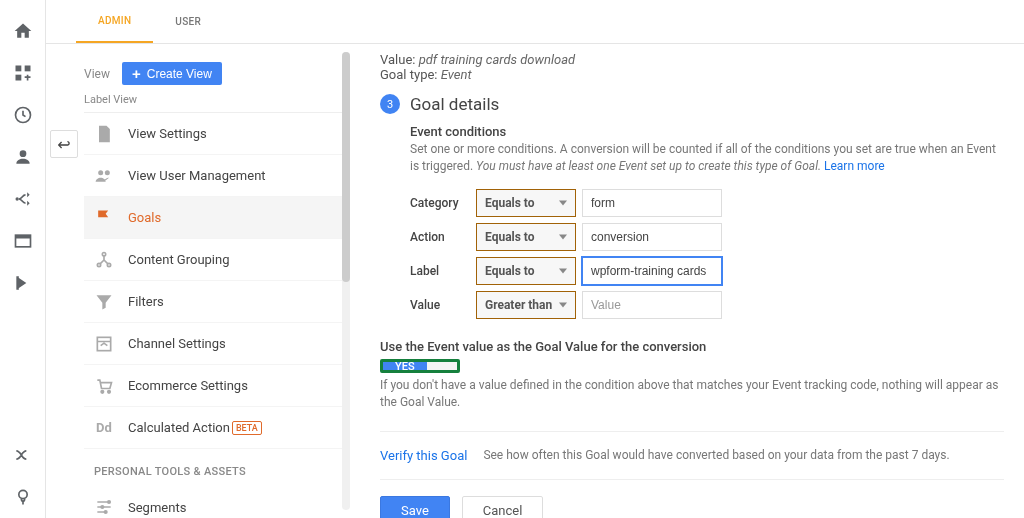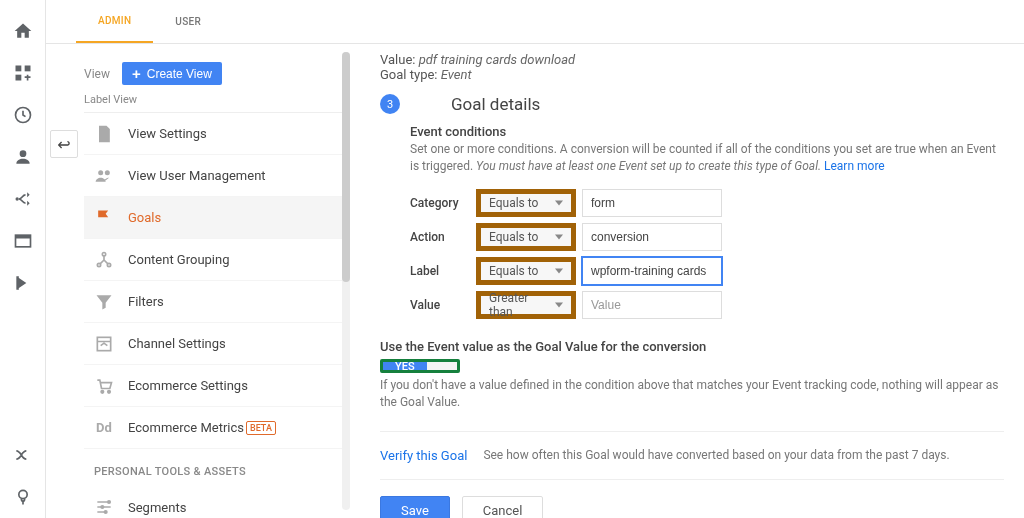--- a/index.html
+++ b/index.html
@@ -43,7 +43,7 @@
   
   .stephdr { display: flex; align-items: center; margin-bottom: 10px; }
   .stepnum { width: 20px; height: 20px; border-radius: 50%; background: #4184f3; color: #fff; font-size: 11px; display: flex; align-items: center; justify-content: center; margin-right: 10px; }
-  .steptitle { font-size: 17px; color: #444; margin-left: 41px; }
+  .steptitle { font-size: 17px; color: #444; }
   
   .subhdr { font-weight: 500; color: #444; margin: 4px 0 2px 30px; font-size:13px;}
   .desc { color: #777; margin: 0 0 14px 30px; font-size: 12px; line-height: 1.4; }

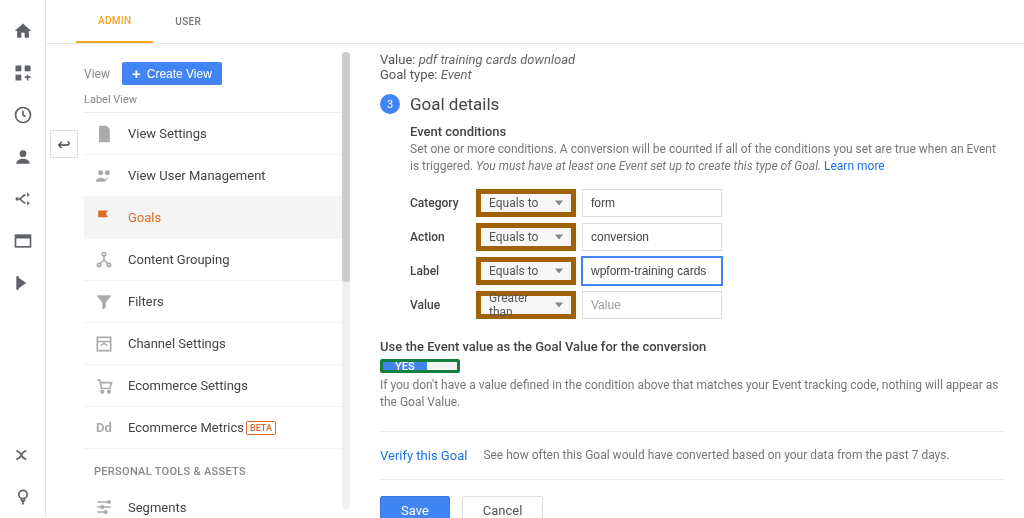--- a/index.html
+++ b/index.html
@@ -52,7 +52,7 @@
   
   .condtable { margin-left: 30px; display: grid; grid-template-columns: 60px 100px 140px; gap: 6px; align-items: center; }
   .condlbl { font-size: 12px; font-weight: 500; color: #444; }
-  .dropdown { height: 28px; border: 5px solid #a16207; background: #f7f7f7; display: flex; align-items: center; padding: 0 8px; font-size: 12px; color: #555; cursor: pointer; justify-content: space-between; font-weight:400;}
+  .dropdown { height: 28px; border: 1px solid #a16207; background: #f7f7f7; display: flex; align-items: center; padding: 0 8px; font-size: 12px; color: #555; cursor: pointer; justify-content: space-between; font-weight:700;}
   .dropdown svg { width: 8px; height: 8px; fill: #888; }
   .txtinput { height: 28px; border: 1px solid #ddd; padding: 0 8px; font-size: 12px; color: #444; }
   .txtinput.active { border-color: #4184f3; box-shadow: 0 0 0 1px #4184f3; }

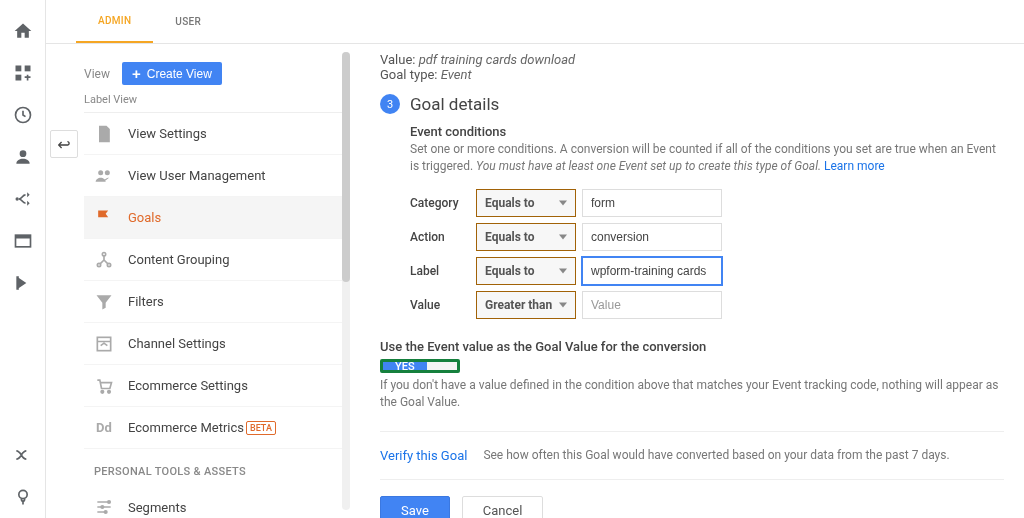--- a/index.html
+++ b/index.html
@@ -218,7 +218,7 @@
           </div>
         <div class="mi">
             <span class="mico" style="font-weight:bold;font-size:13px;">Dd</span>
-            <span>Ecommerce Metrics</span> 
+            <span>Calculated Action</span> 
             <span class="beta">BETA</span>
           </div>
         <div class="sectionhdr">PERSONAL TOOLS &amp; ASSETS</div>

